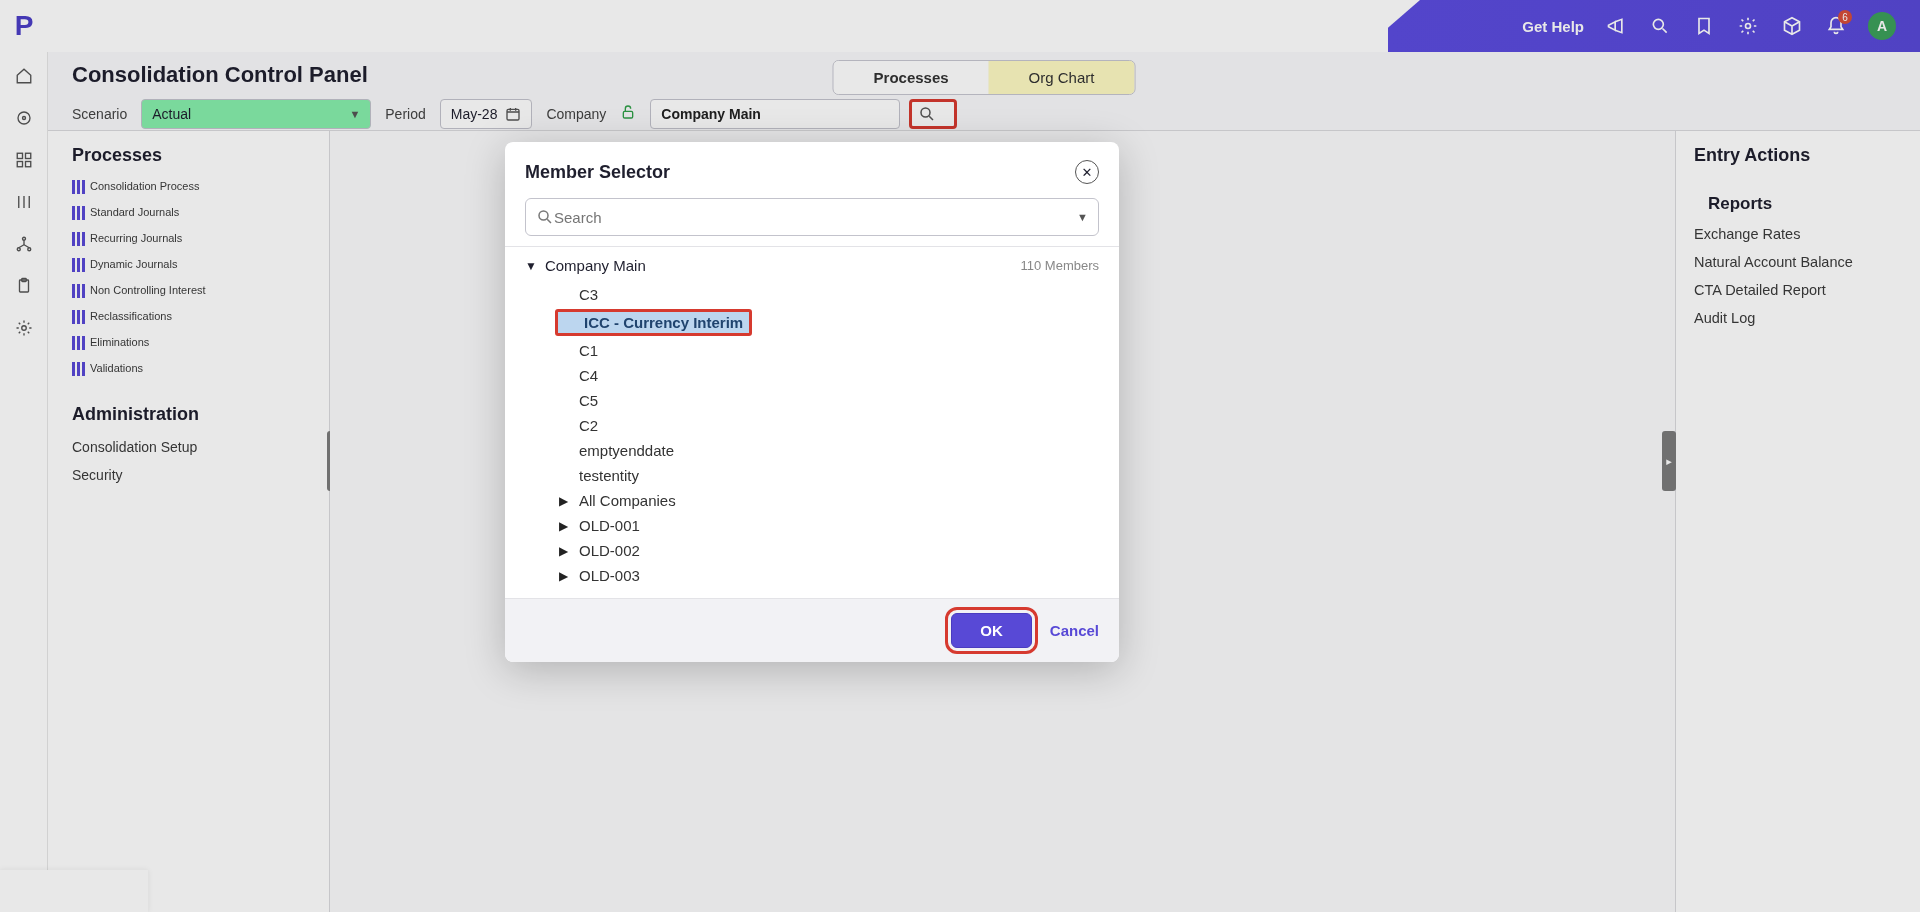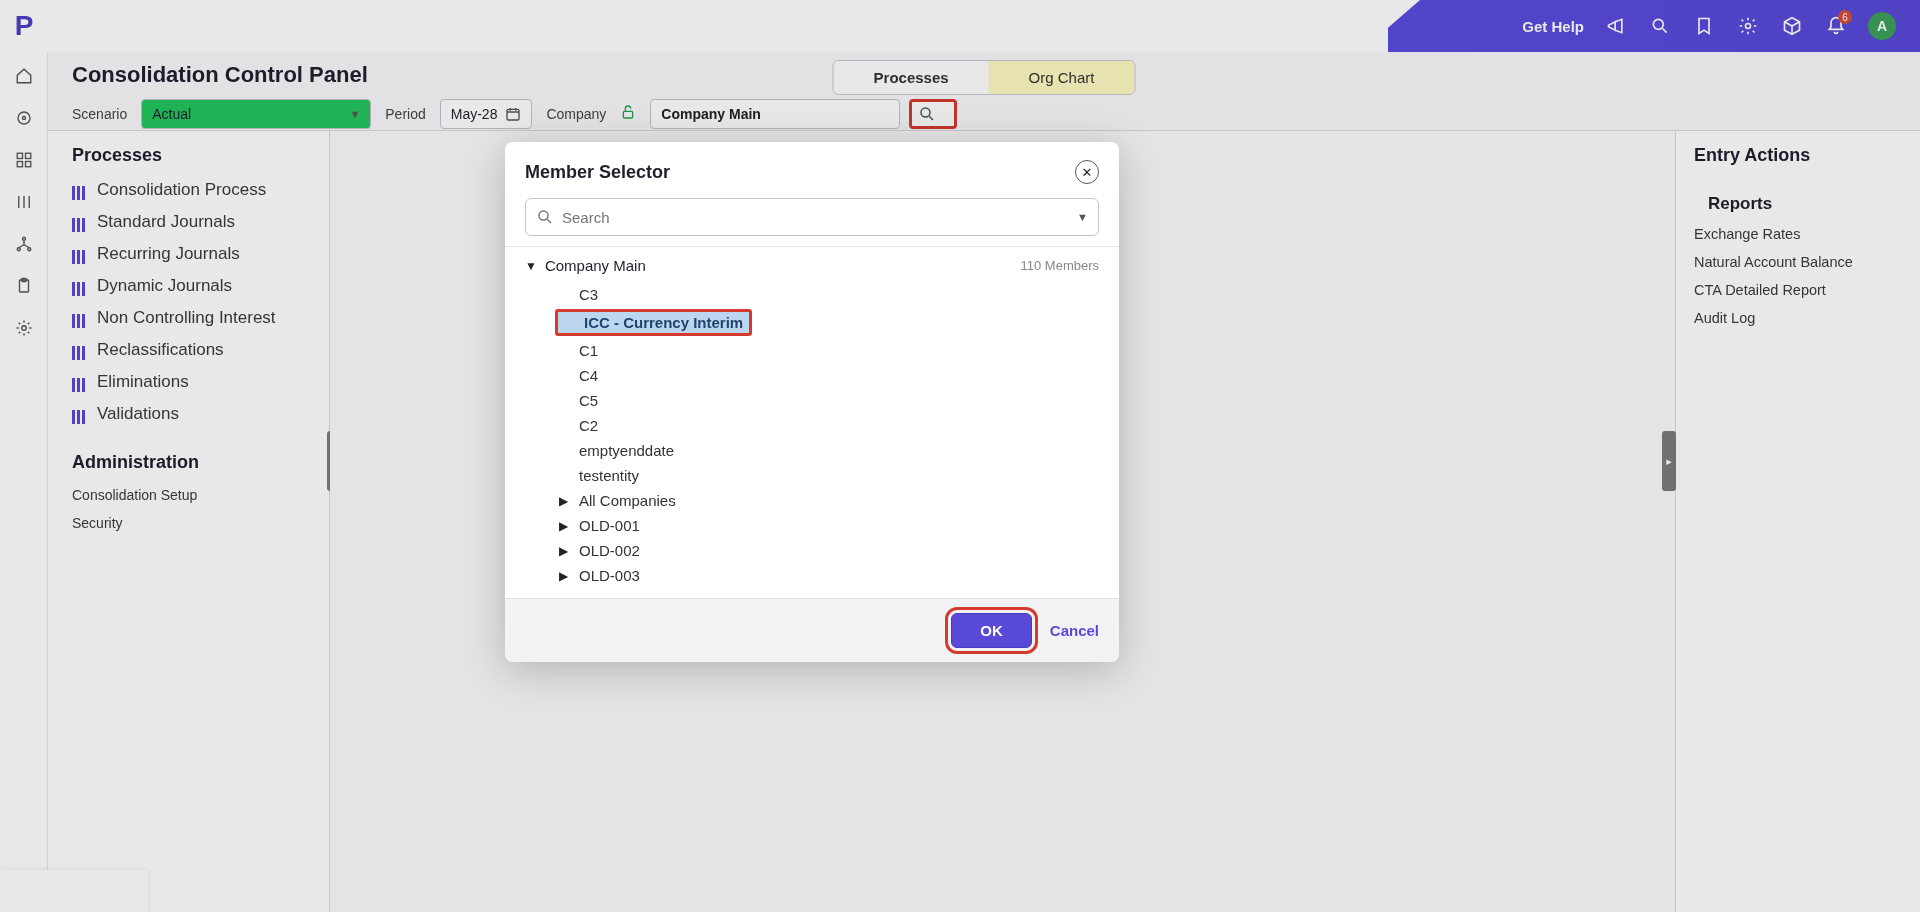--- a/index.html
+++ b/index.html
@@ -36,7 +36,7 @@
 
   .filter-bar { position:absolute; top:46px; left:24px; right:24px; height:32px; display:flex; align-items:center; gap:14px; }
   .f-label { font-size:14px; color:#444; }
-  .f-select { border:1px solid #c3c3cc; border-radius:4px; height:30px; padding:0 10px; background:#22c55e; display:flex; align-items:center; min-width:230px; justify-content:space-between; font-size:14px; cursor:pointer; }
+  .f-select { border:1px solid #c3c3cc; border-radius:4px; height:30px; padding:0 10px; background:#86efac; display:flex; align-items:center; min-width:230px; justify-content:space-between; font-size:14px; cursor:pointer; }
   .f-select .caret { font-size:11px; color:#555; }
   .f-period { border:1px solid #c3c3cc; border-radius:4px; height:30px; padding:0 10px; display:flex; align-items:center; gap:8px; background:#fff; font-size:14px; cursor:pointer; }
   .unlock-ico svg { width:16px; height:16px; stroke:#2f9f48; fill:none; stroke-width:2; }

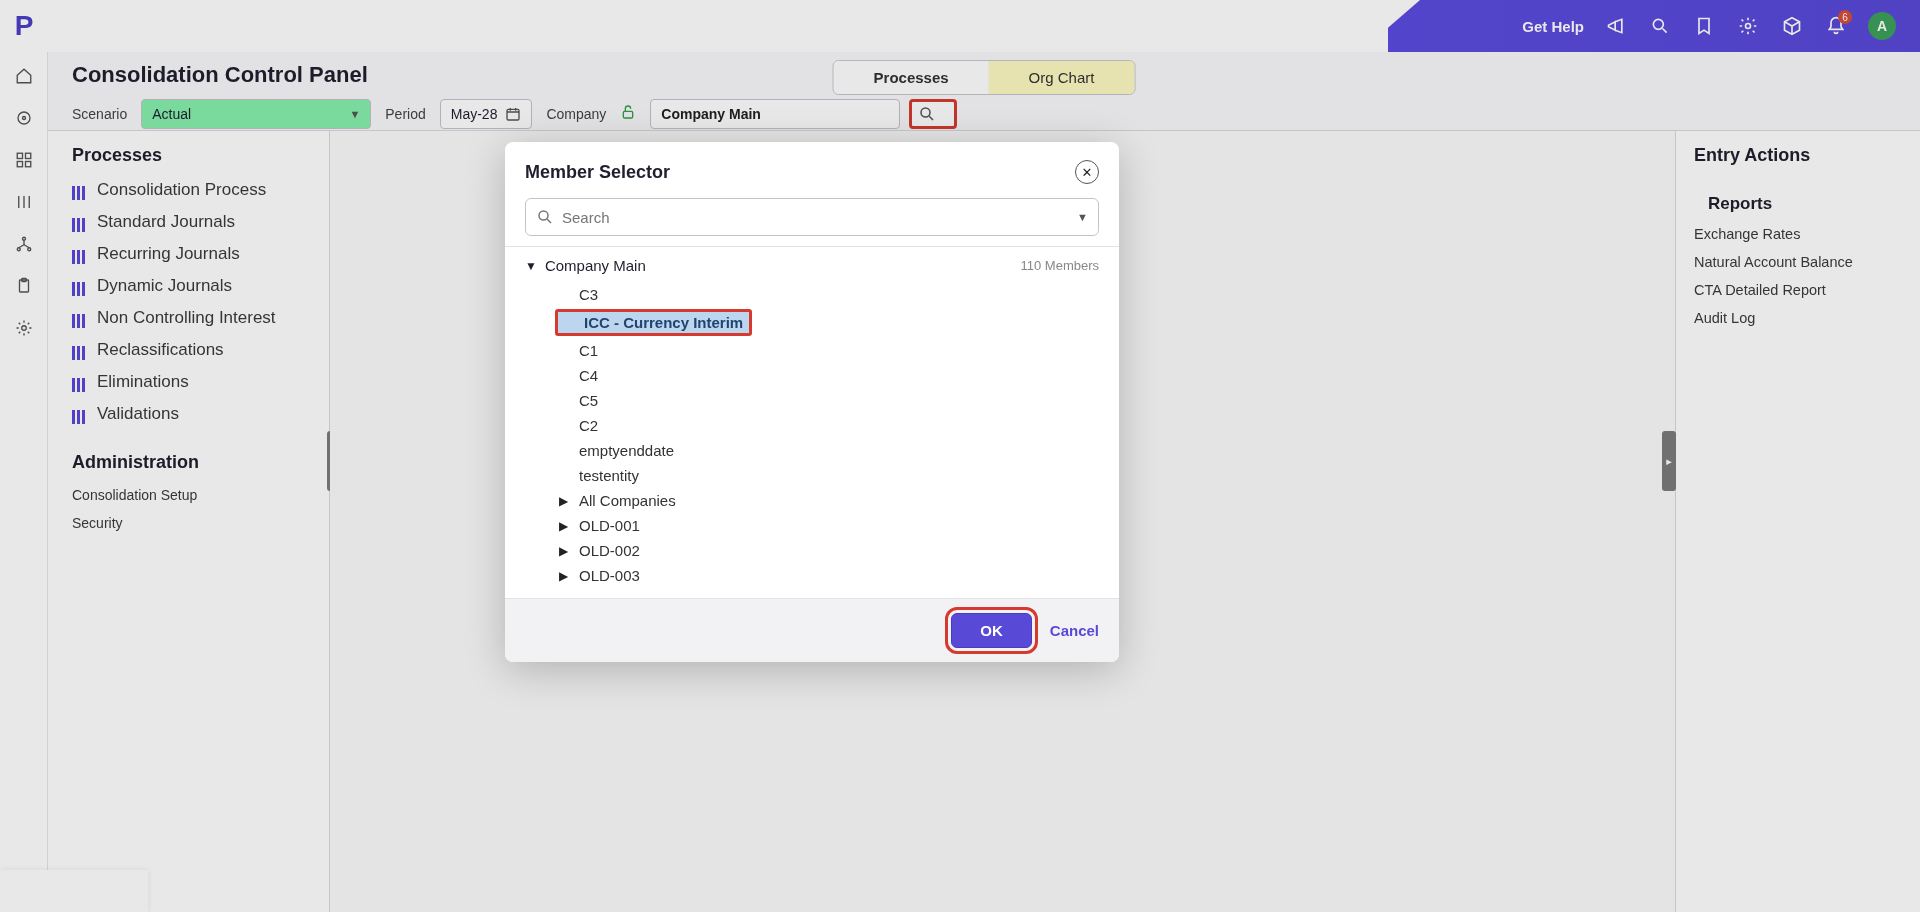--- a/index.html
+++ b/index.html
@@ -51,7 +51,7 @@
   .left-panel { width:282px; border-right:1px solid #d9d9de; padding:14px 0 0 24px; position:relative; }
   .left-panel h3 { font-size:18px; font-weight:700; margin-bottom:14px; }
   .proc-list { display:flex; flex-direction:column; gap:12px; }
-  .proc-item { display:flex; align-items:flex-end; gap:12px; font-size:17px; color:#3b3b3b; cursor:pointer; }
+  .proc-item { display:flex; align-items:flex-start; gap:5px; font-size:11px; color:#3b3b3b; cursor:pointer; }
   .proc-ico { display:inline-flex; gap:2px; }
   .proc-ico span { width:3px; height:14px; background:#5849d6; display:inline-block; }
   .admin-h { font-size:18px; font-weight:700; margin:28px 0 14px; }

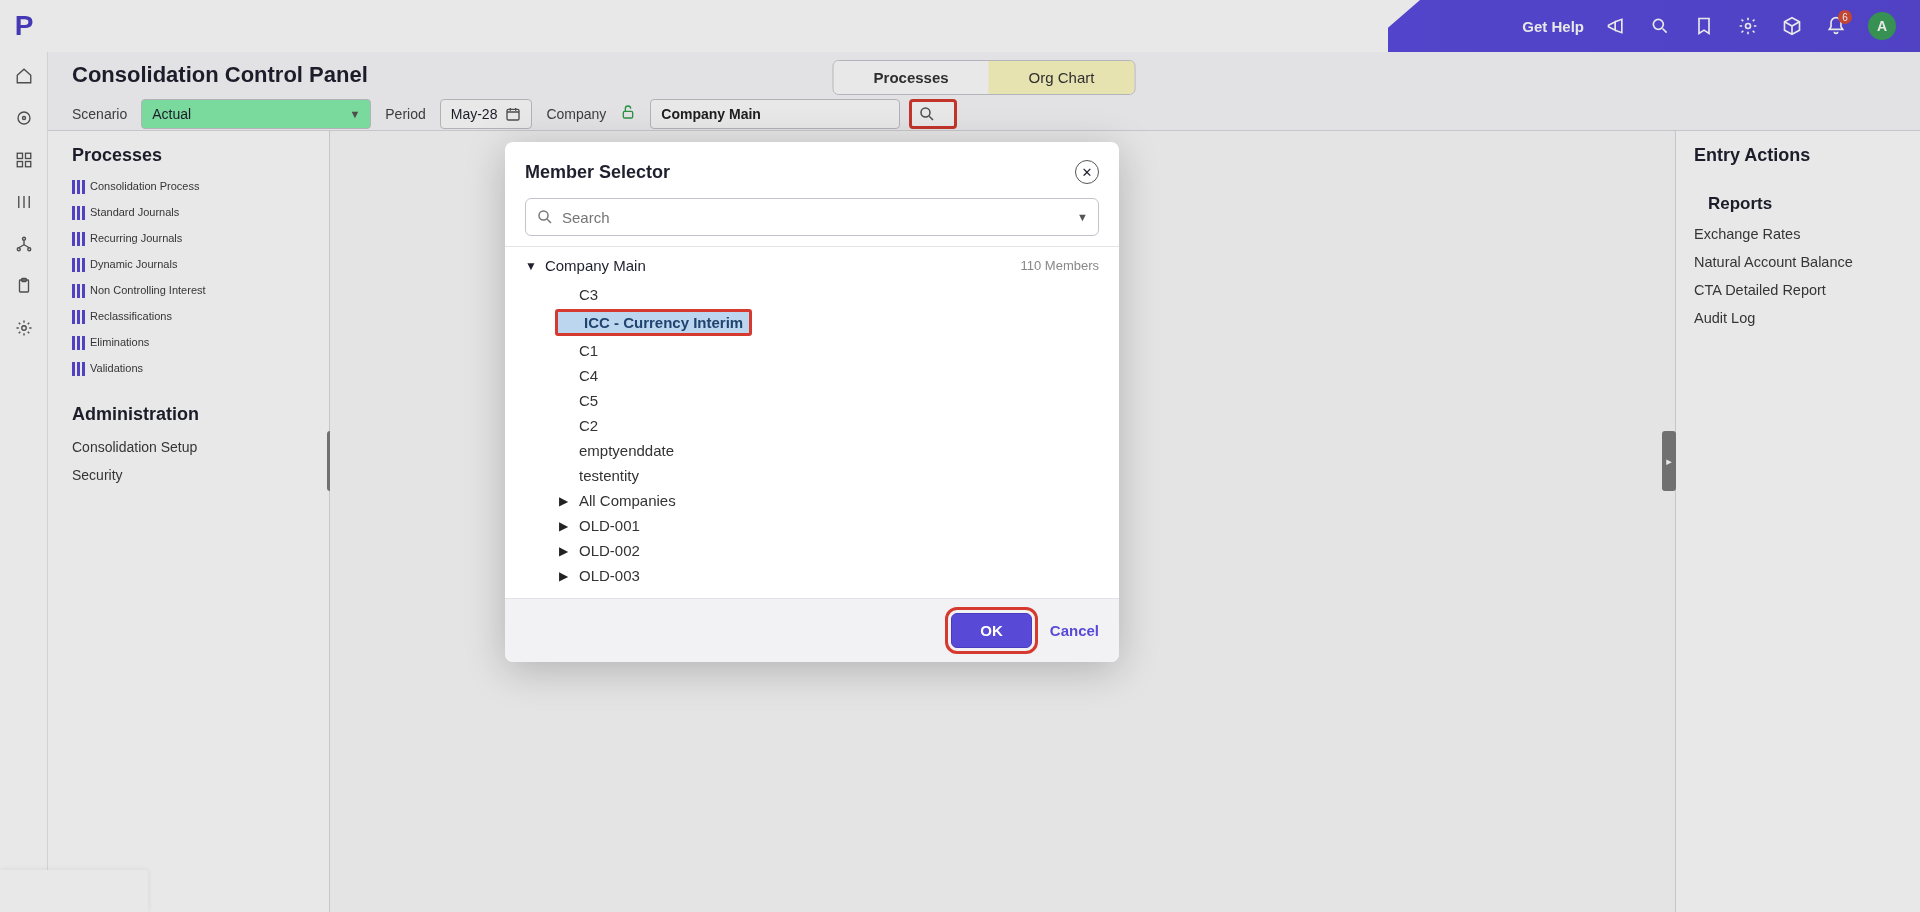--- a/index.html
+++ b/index.html
@@ -76,7 +76,7 @@
   .modal-hdr h2 { font-size:18px; font-weight:700; }
   .close-x { width:24px; height:24px; border:1.5px solid #555; border-radius:50%; display:flex; align-items:center; justify-content:center; font-size:13px; cursor:pointer; }
   .search-row { padding:0 20px 10px; }
-  .search-box { width:100%; height:38px; border:1px solid #c3c3cc; border-radius:6px; display:flex; align-items:center; padding:0 10px; gap:8px; }
+  .search-box { width:100%; height:38px; border:1px solid #c3c3cc; border-radius:6px; display:flex; align-items:center; padding:0 10px; gap:0; }
   .search-box svg { width:18px; height:18px; stroke:#777; fill:none; stroke-width:2; }
   .search-box input { border:none; outline:none; flex:1; font-size:15px; color:#333; }
   .search-box .drop { font-size:11px; color:#555; cursor:pointer; }

